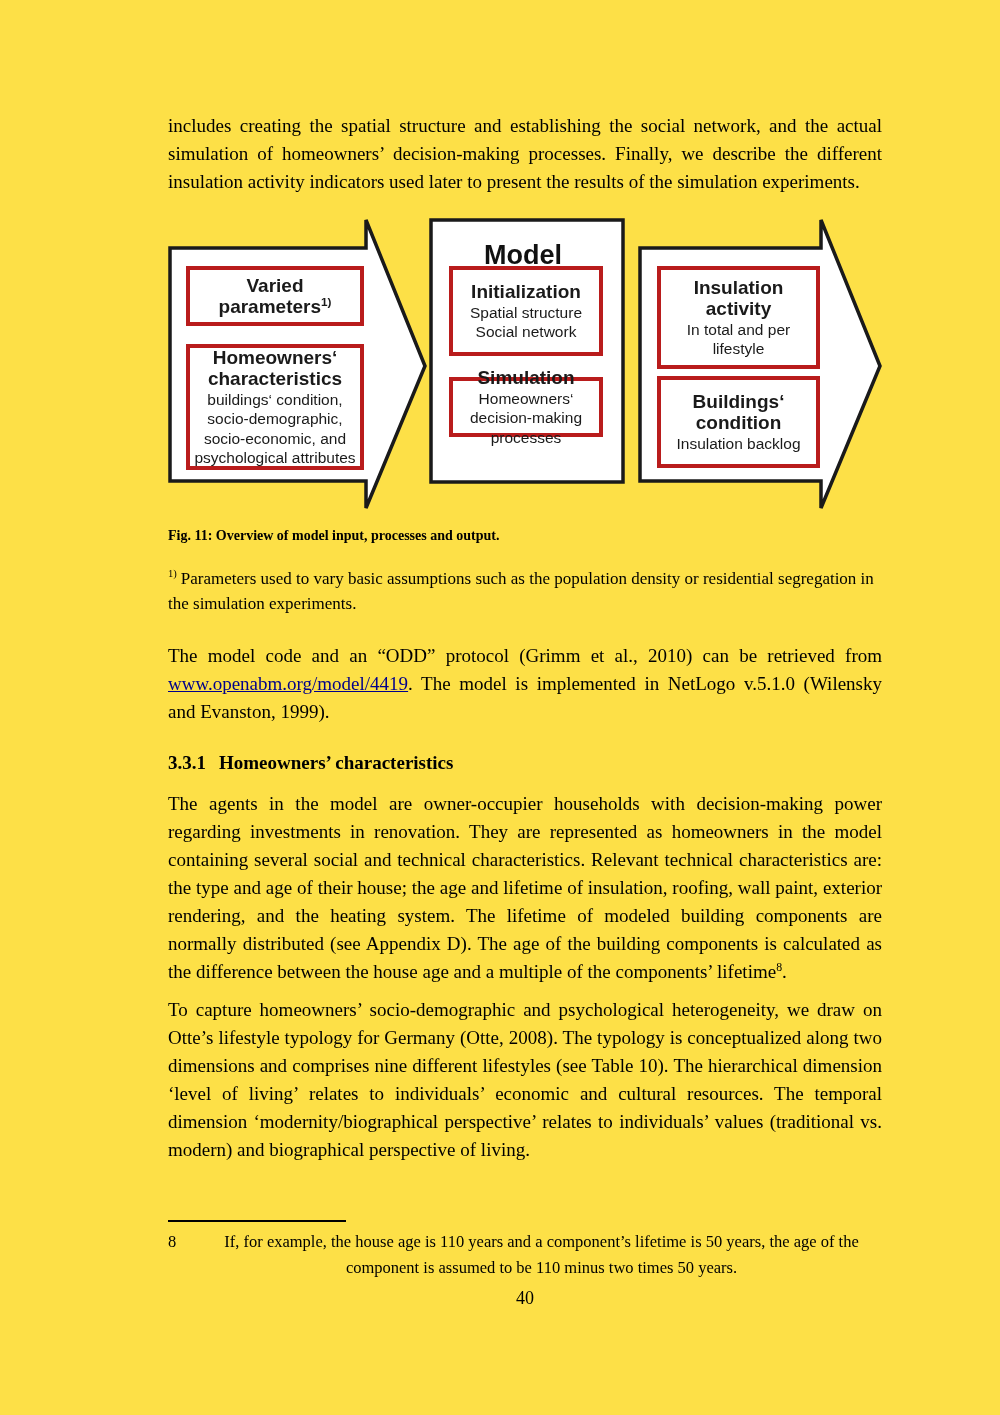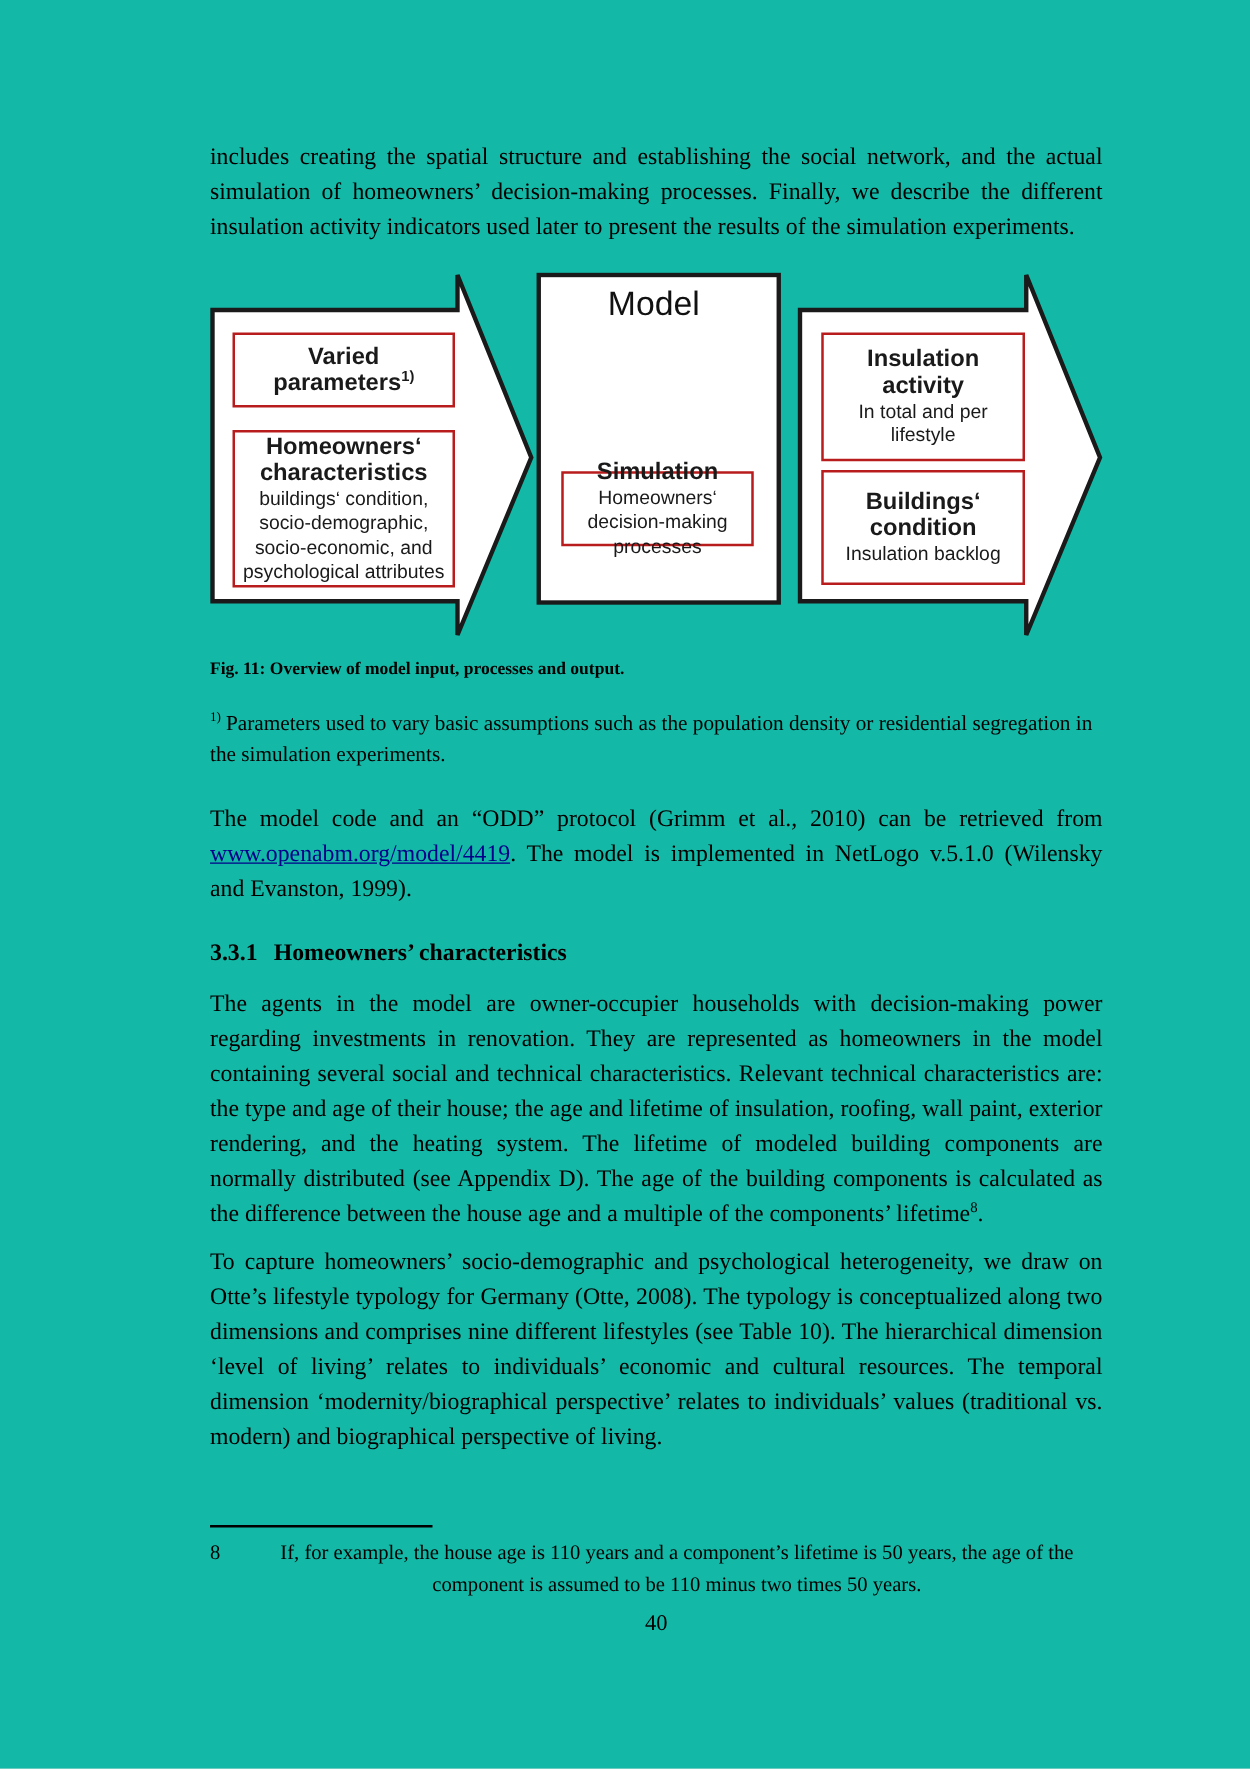--- a/index.html
+++ b/index.html
@@ -8,7 +8,7 @@
     width: 1000px;
     height: 1415px;
     margin: 0 auto;
-    background: #14b8a6;
+    background: #fde047;
     font-family: "Liberation Serif", serif;
     color: #000000;
     overflow: hidden;

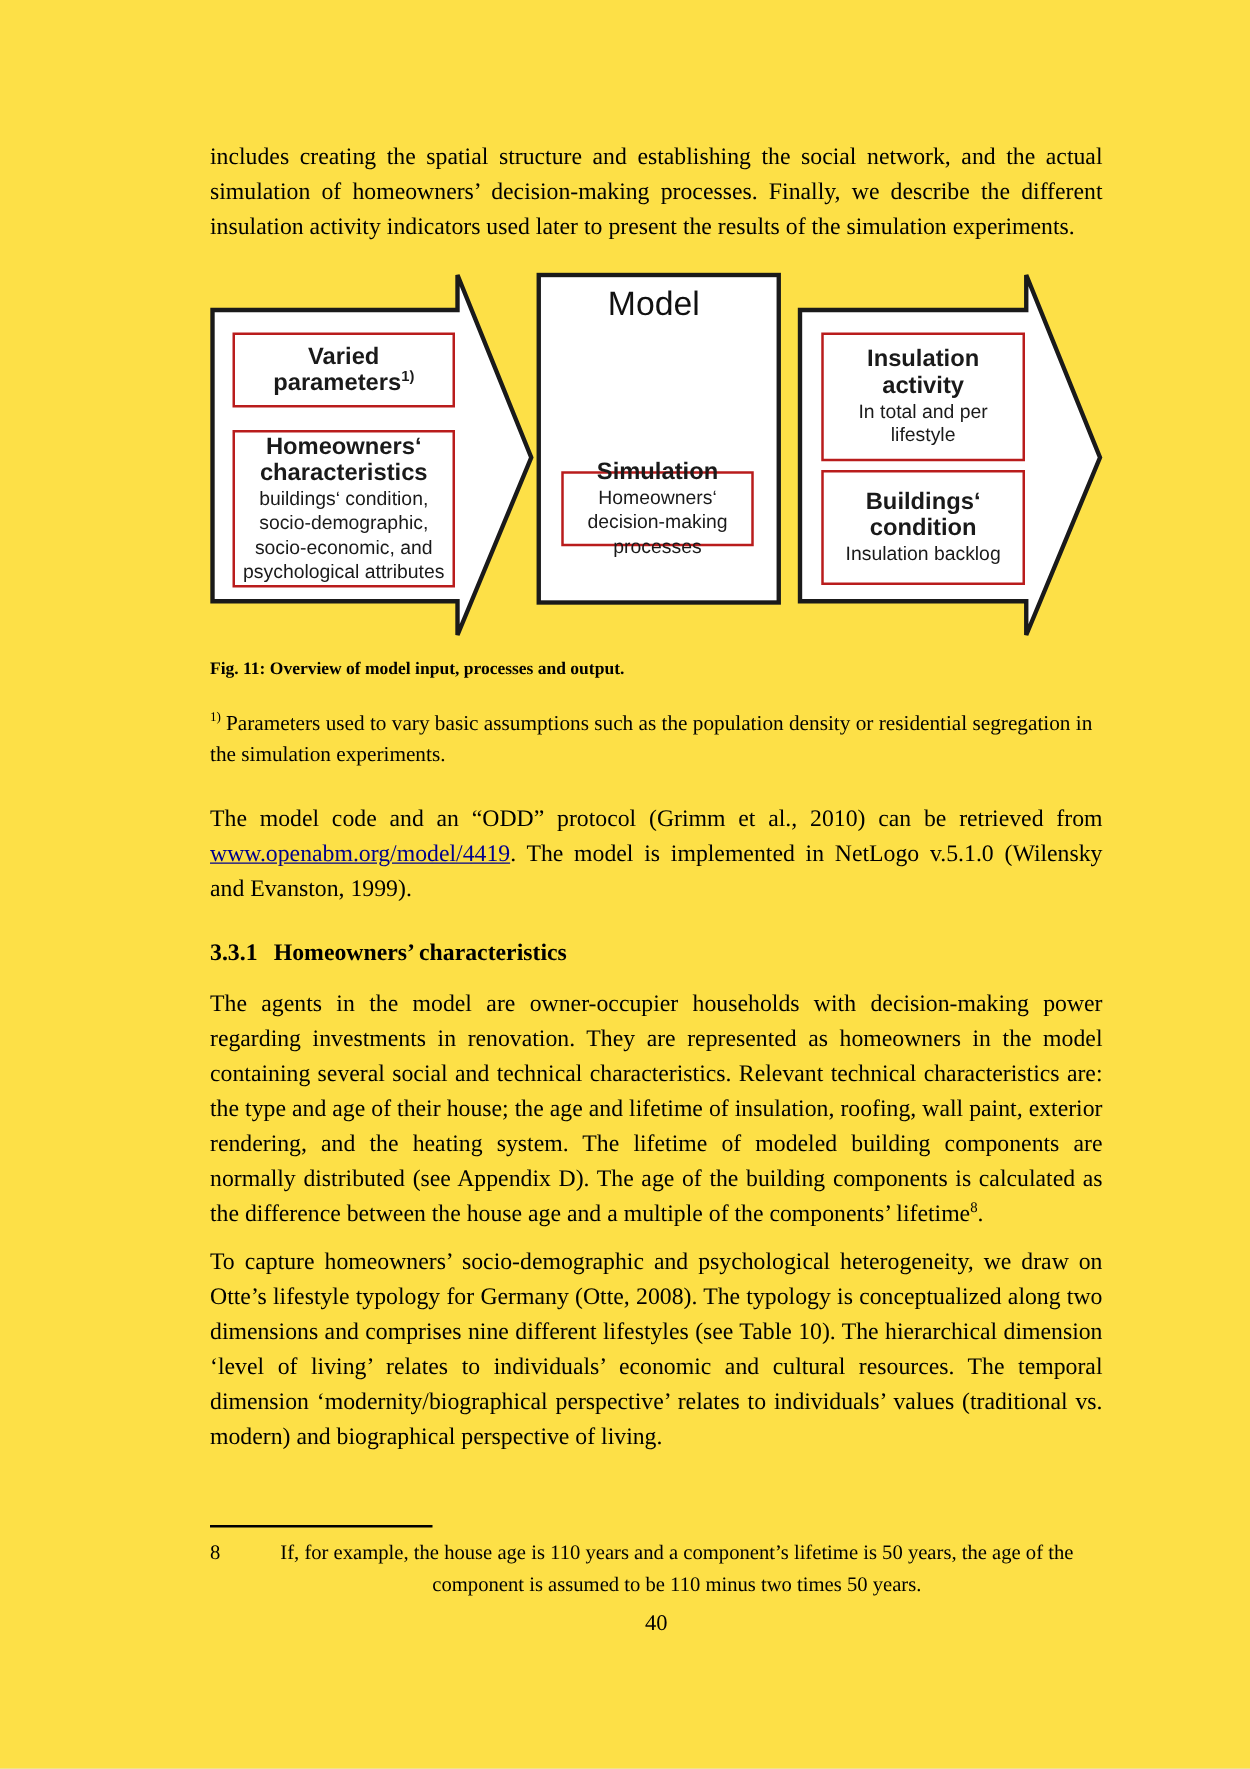--- a/index.html
+++ b/index.html
@@ -73,10 +73,10 @@
   .model-title {
     position: absolute;
     left: 263px;
-    top: 12px;
+    top: 24px;
     width: 184px;
     text-align: center;
-    font-weight: normal;
+    font-weight: bold;
     font-size: 27px;
     color: #111;
   }

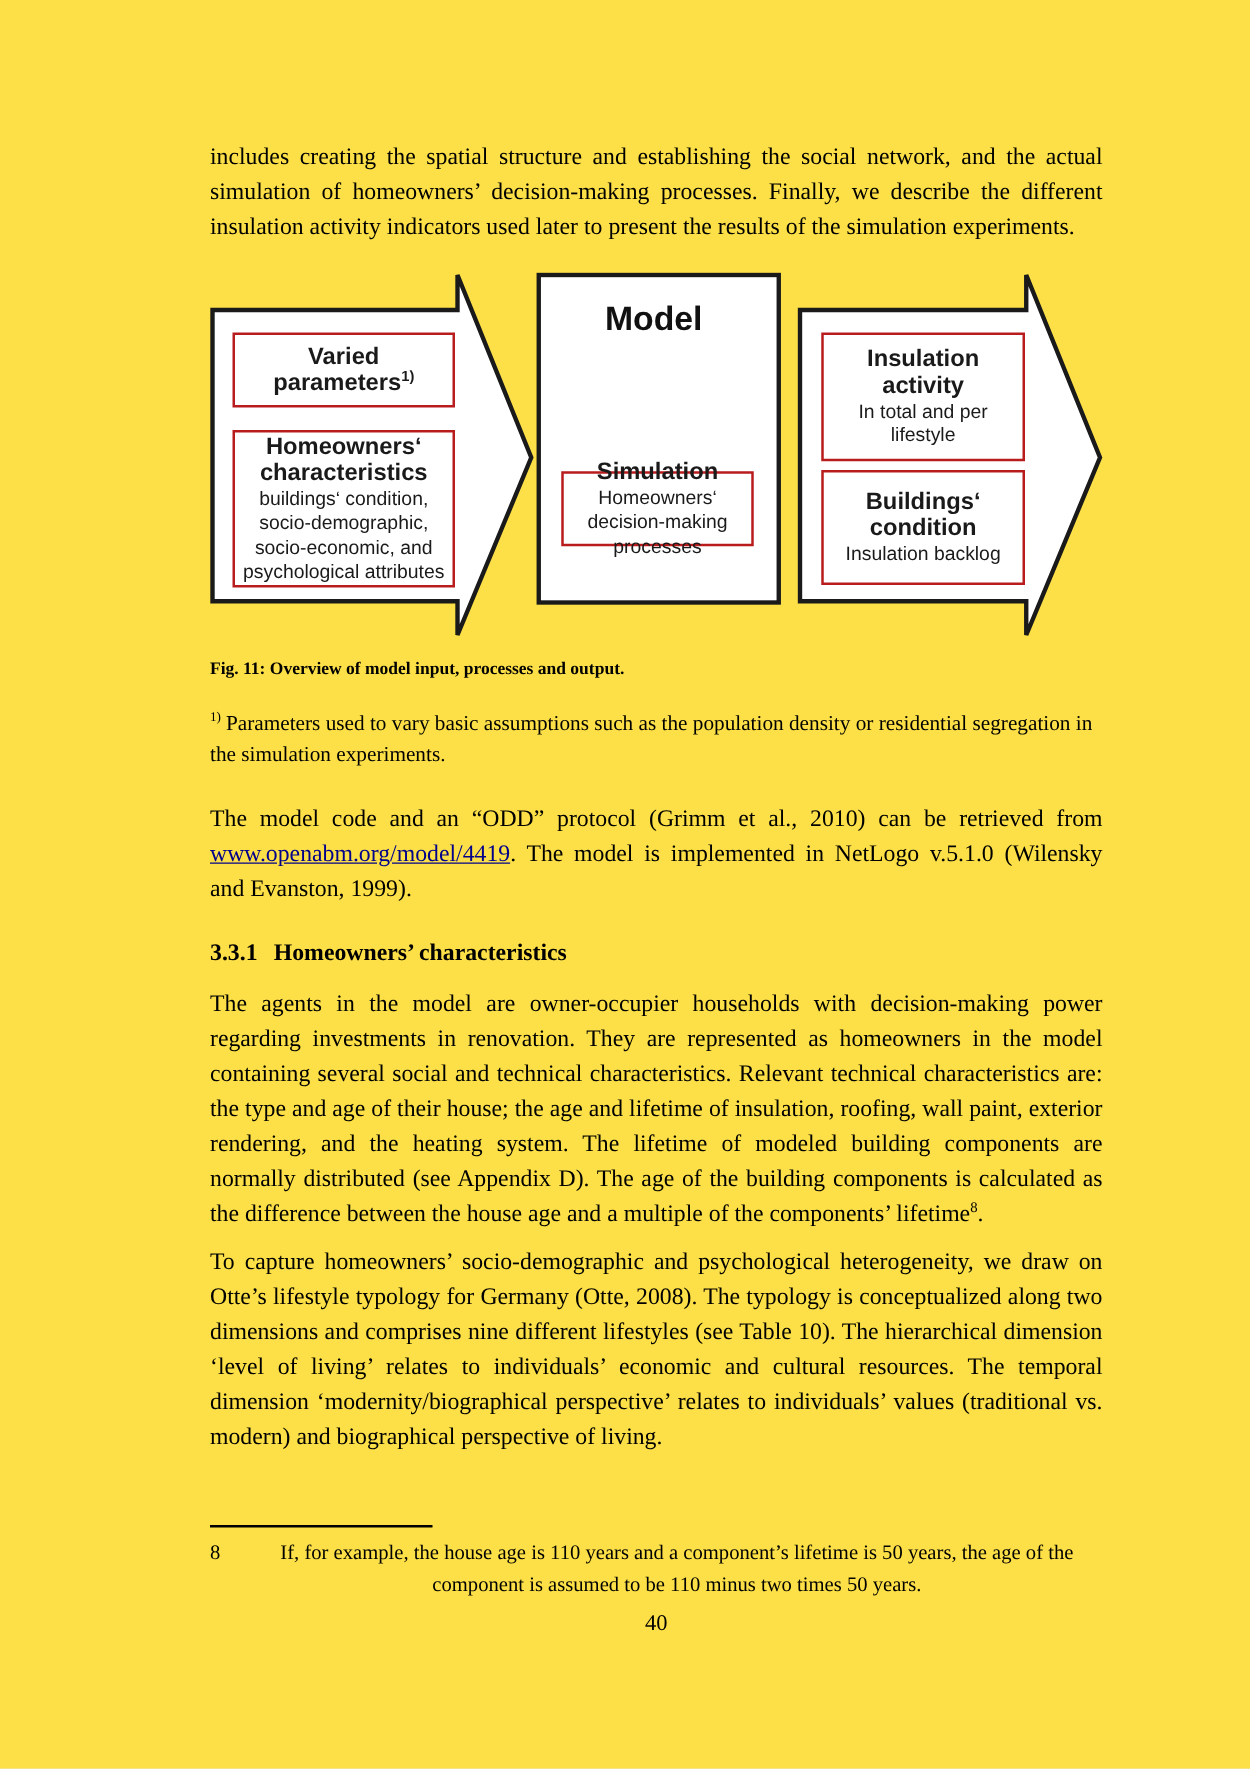--- a/index.html
+++ b/index.html
@@ -47,7 +47,7 @@
   .fig-box {
     position: absolute;
     box-sizing: border-box;
-    border: 2px solid #b91c1c;
+    border: 4px solid #b91c1c;
     background: #ffffff;
     display: flex;
     flex-direction: column;

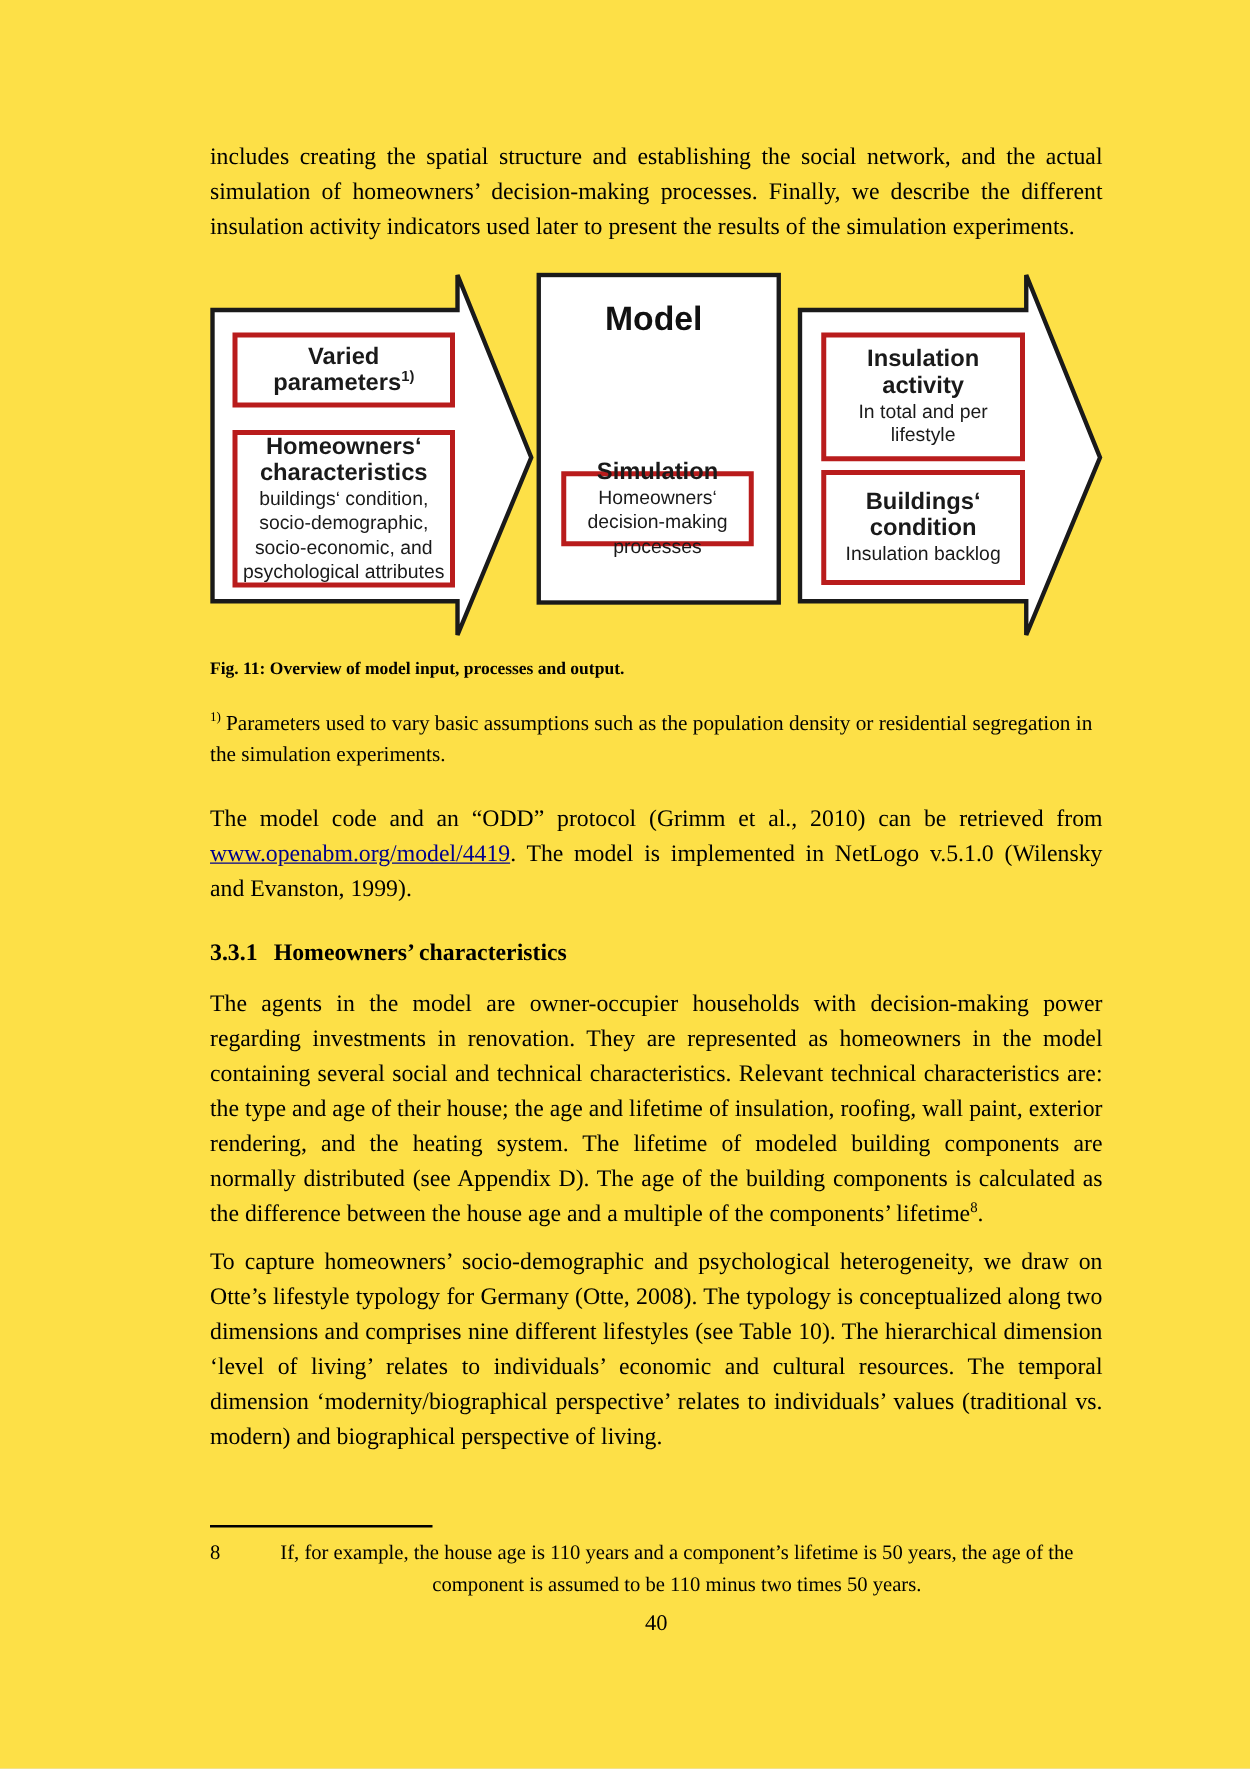--- a/index.html
+++ b/index.html
@@ -166,6 +166,11 @@
 psychological attributes</div>
         </div>
 
+      <div class="fig-box box-init">
+          <div class="fig-box-title">Initialization</div>
+          <div class="fig-box-body">Spatial structure
+Social network</div>
+        </div>
 
       <div class="fig-box box-sim">
           <div class="fig-box-title">Simulation</div>

